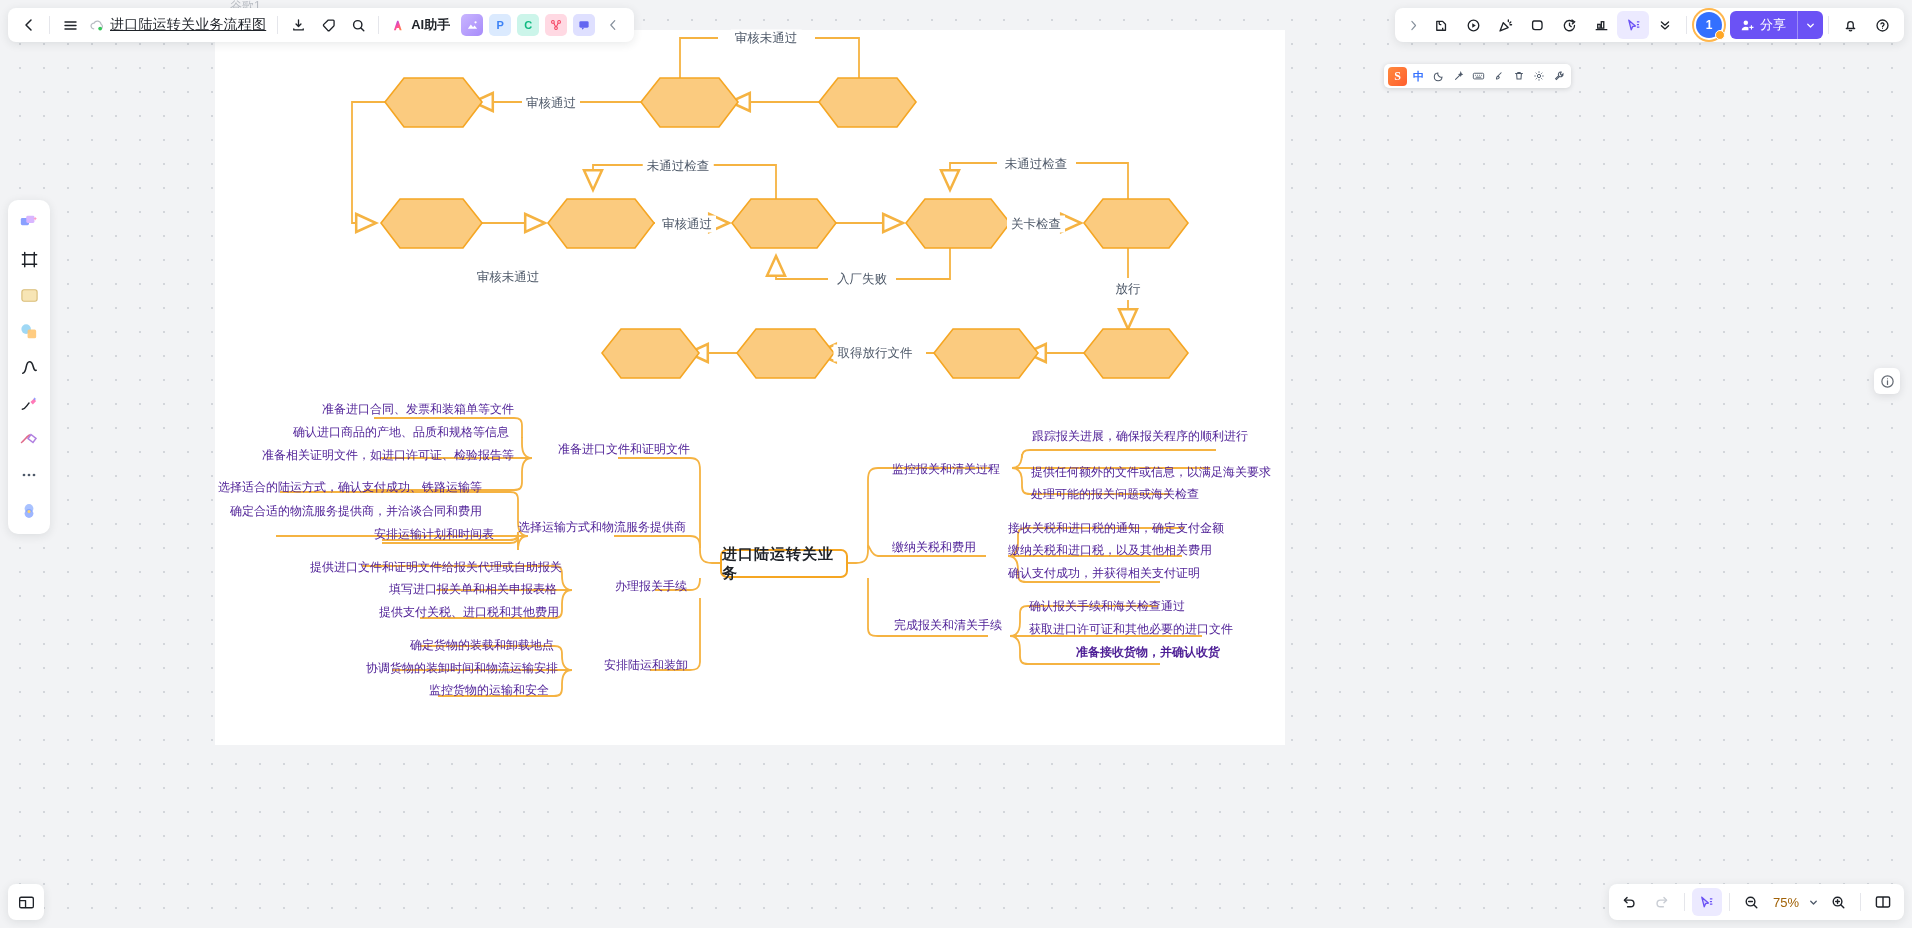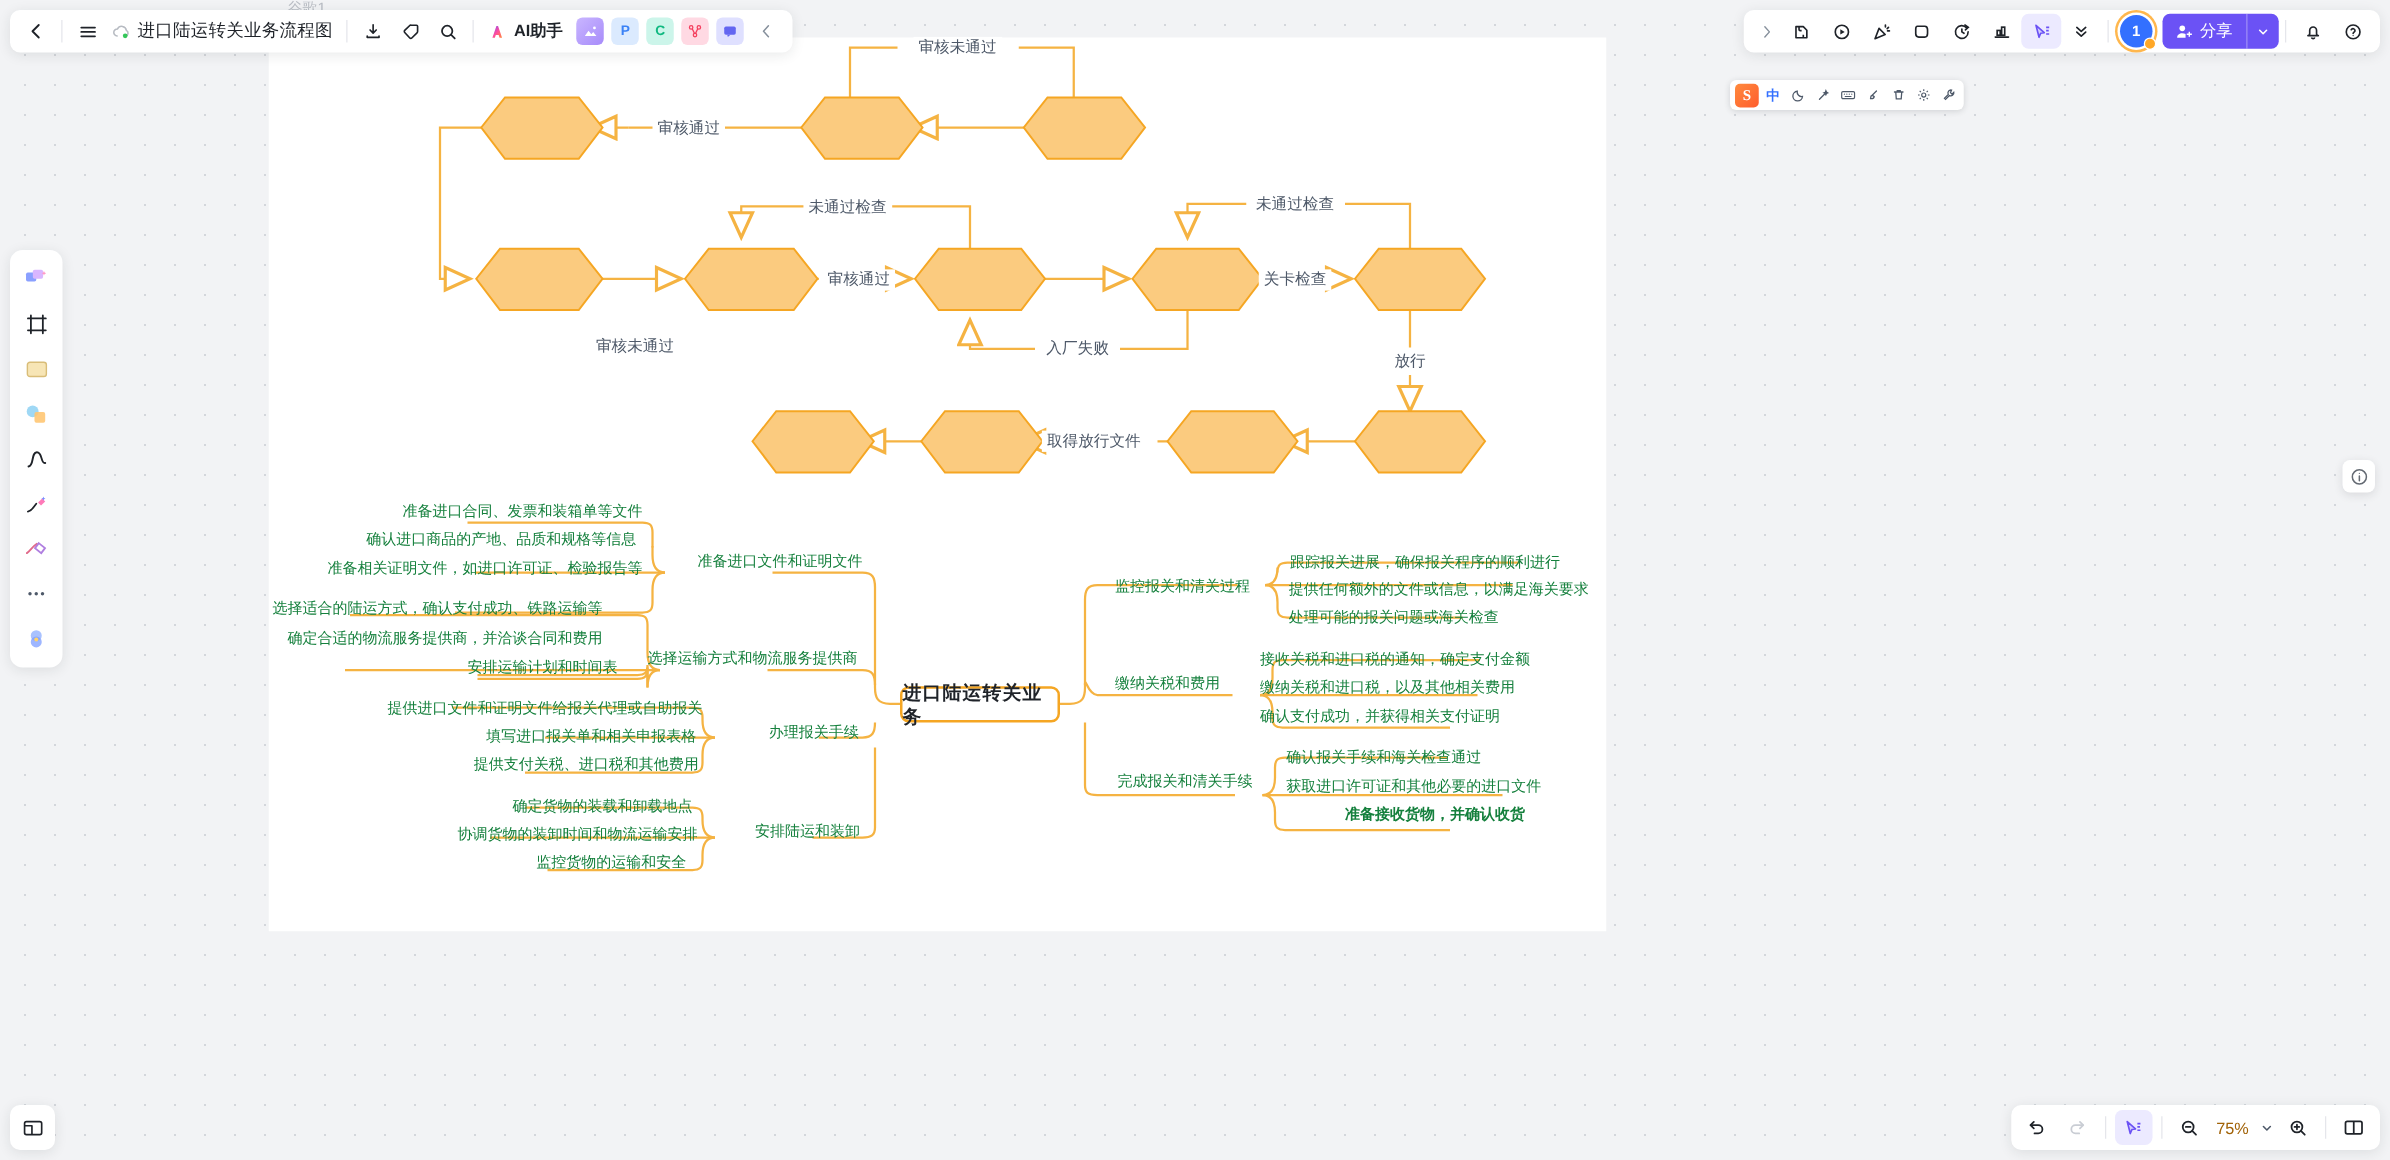--- a/index.html
+++ b/index.html
@@ -48,7 +48,7 @@
   .tb-sep { width: 1px; height: 18px; background: #e5e6eb; margin: 0 5px; }
   .doc-title {
     font-size: 14px; color: #1f2329; white-space: nowrap;
-    padding: 0 6px 0 2px; cursor: text; letter-spacing: .2px;
+    padding: 0 6px 0 2px; cursor: text; letter-spacing: .2px; text-decoration: underline;
   }
   .cloud-ic { margin-left: 4px; margin-right: 2px; display:flex; }
   .ai-btn {

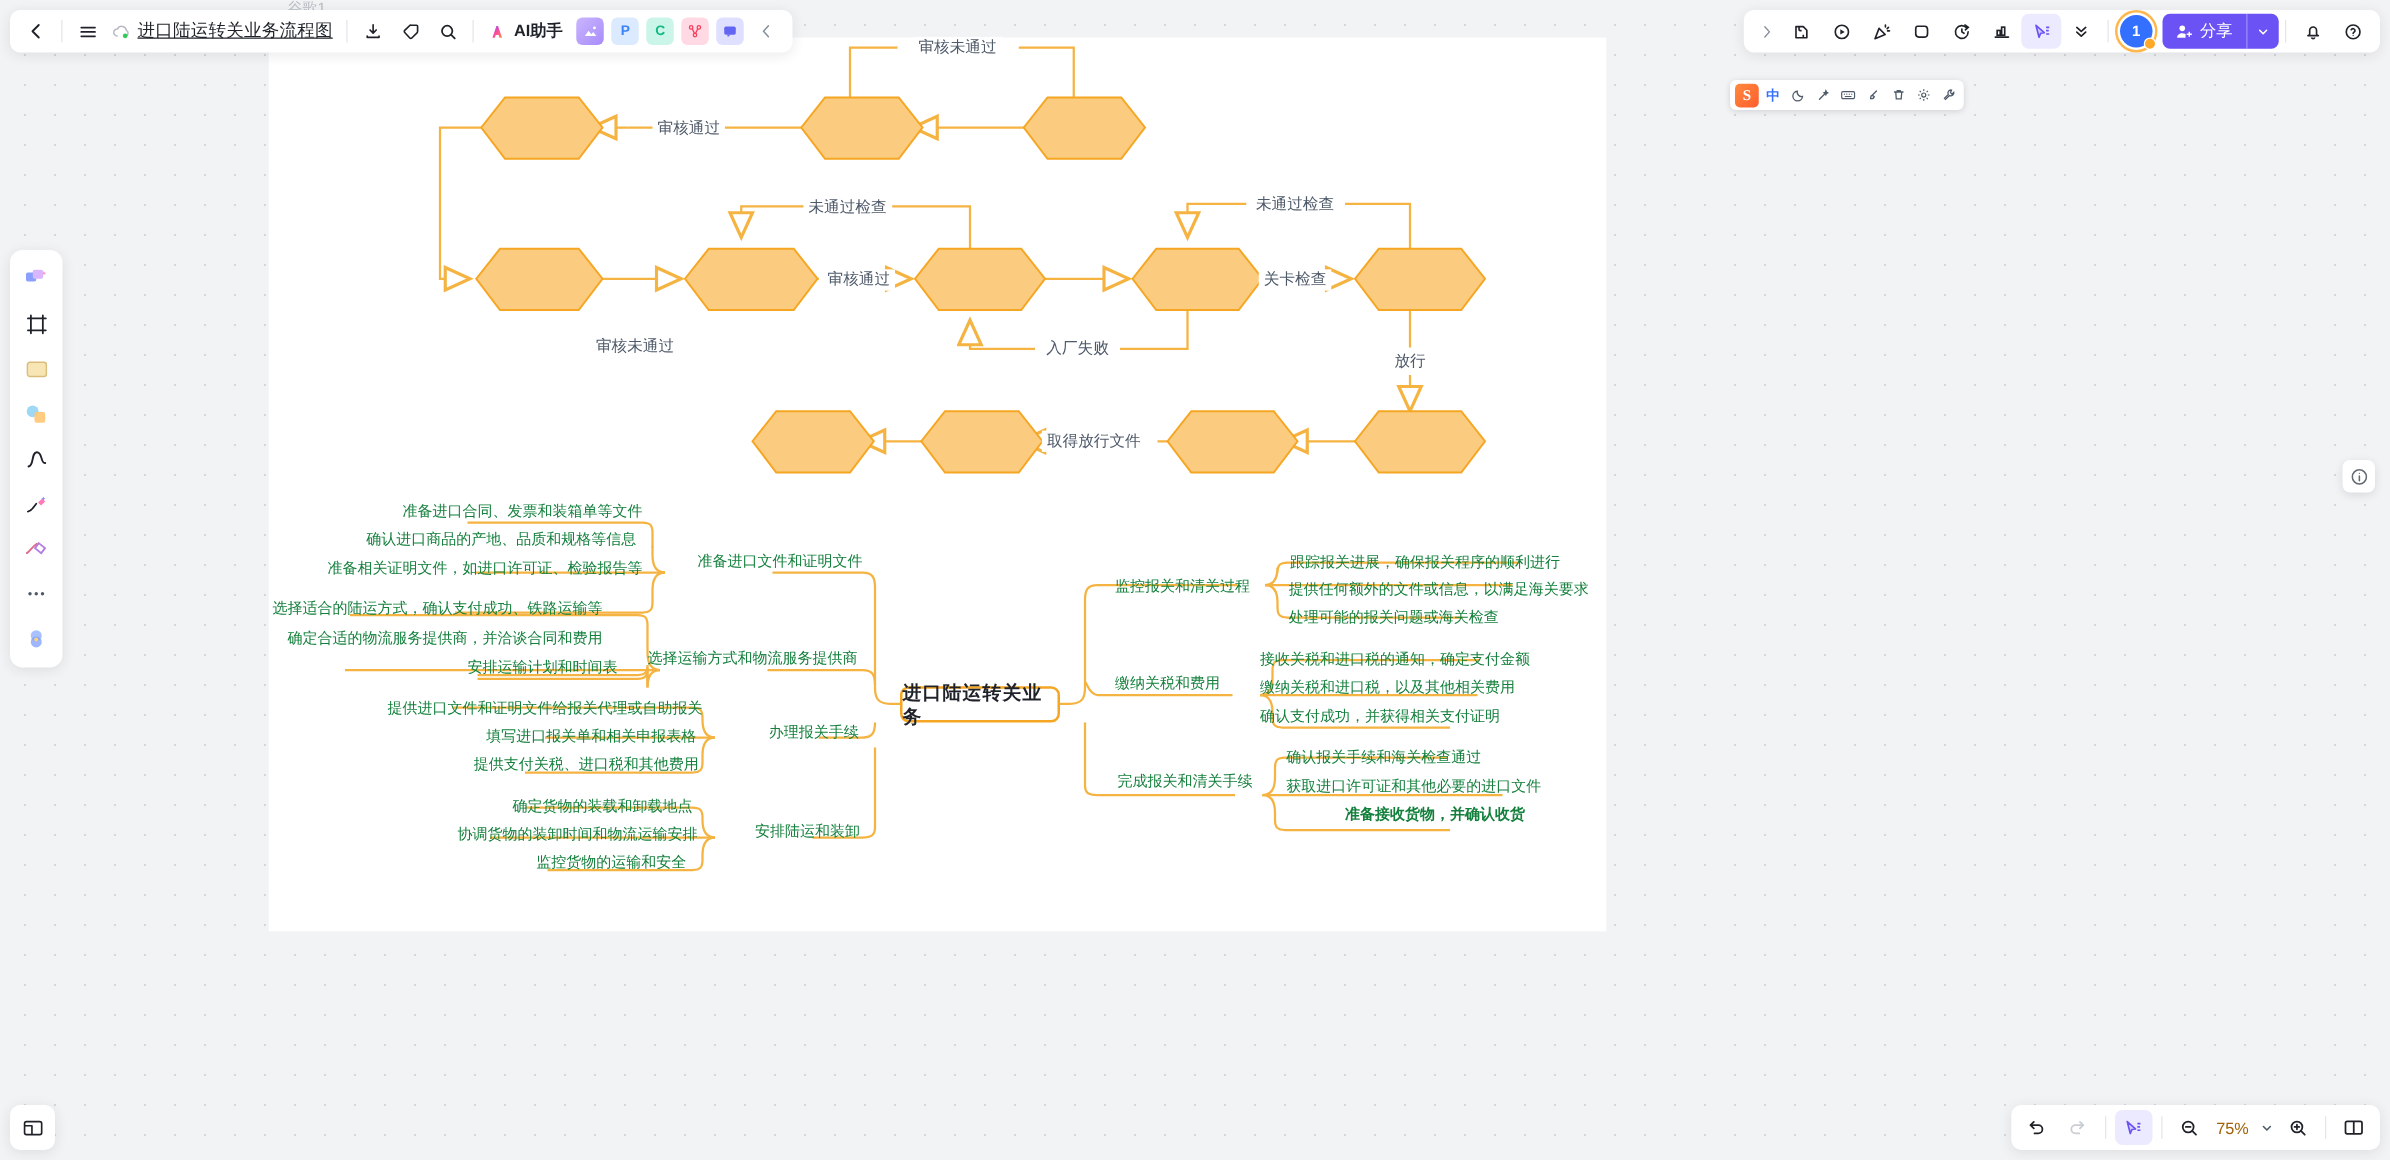--- a/index.html
+++ b/index.html
@@ -192,7 +192,7 @@
     text-align: right;
   }
   .mm-label{
-    position:absolute; font-size:12px; color:#15803d; white-space:nowrap;
+    position:absolute; font-size:12px; color:#4c1d95; white-space:nowrap;
     transform: translate(0,-50%);
   }
   .mm-label.r{ transform: translate(-100%,-50%); }

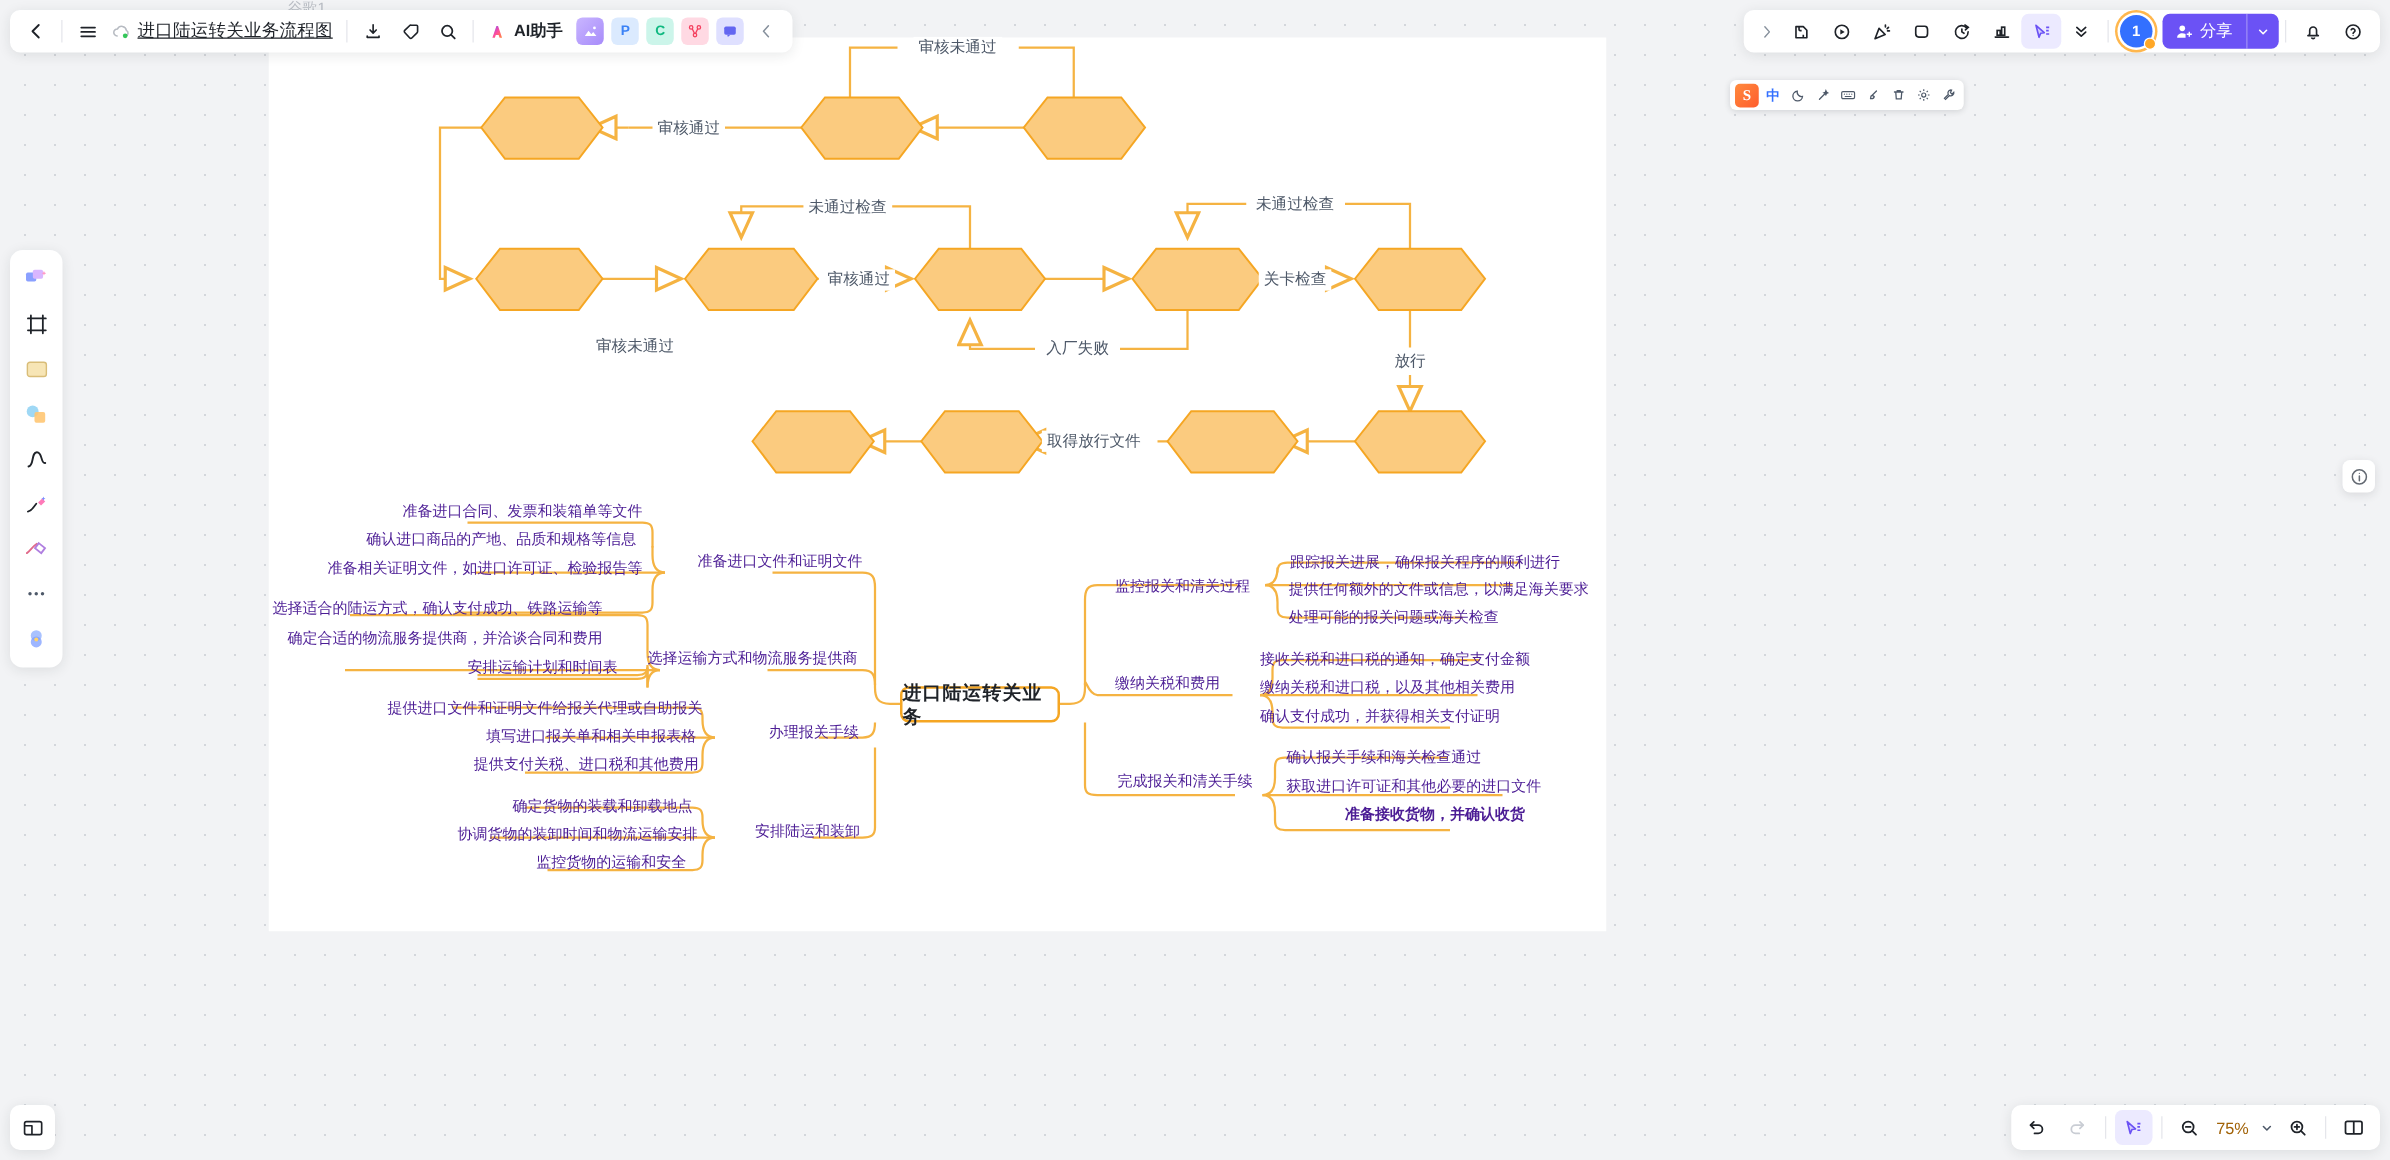--- a/index.html
+++ b/index.html
@@ -389,7 +389,7 @@
   <div class="mm-label" style="left:892px;top:547px;">缴纳关税和费用</div>
   <div class="mm-label" style="left:894px;top:625px;">完成报关和清关手续</div>
 
-  <div class="mm-label" style="left:1032px;top:450px;">跟踪报关进展，确保报关程序的顺利进行</div>
+  <div class="mm-label" style="left:1032px;top:436px;">跟踪报关进展，确保报关程序的顺利进行</div>
   <div class="mm-label" style="left:1031px;top:472px;">提供任何额外的文件或信息，以满足海关要求</div>
   <div class="mm-label" style="left:1031px;top:494px;">处理可能的报关问题或海关检查</div>
 

